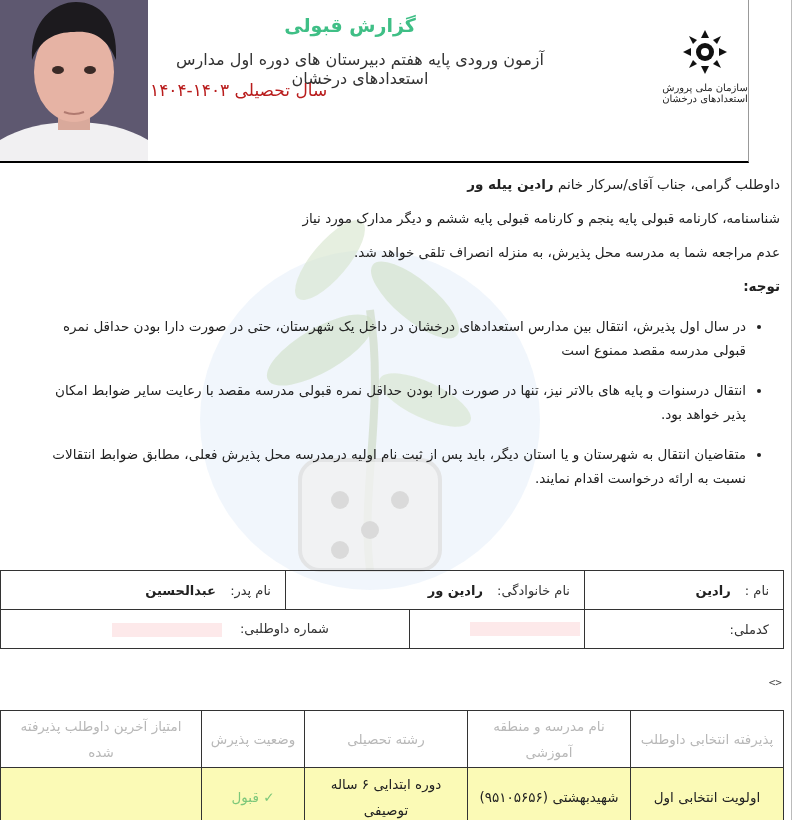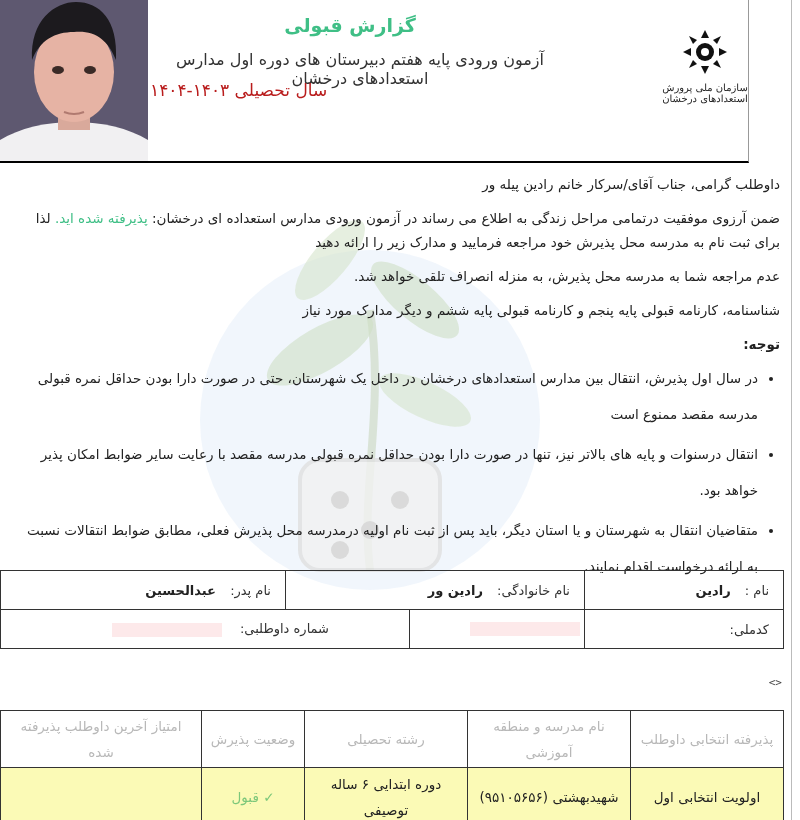--- a/index.html
+++ b/index.html
@@ -36,7 +36,7 @@
 
   .content { position: absolute; top: 172px; right: 20px; left: 14px; font-size: 13.5px; line-height: 24px; }
   .greet { margin: 0 0 10px 0; }
-  .greet b { font-weight: normal; margin-left: 40px; }
+  .greet b { font-weight: bold; margin-left: 40px; }
   .para { margin: 0 0 10px 0; }
   .green { color: #3fbf86; }
   .note-title { font-weight: bold; margin: 10px 0 4px 0; }

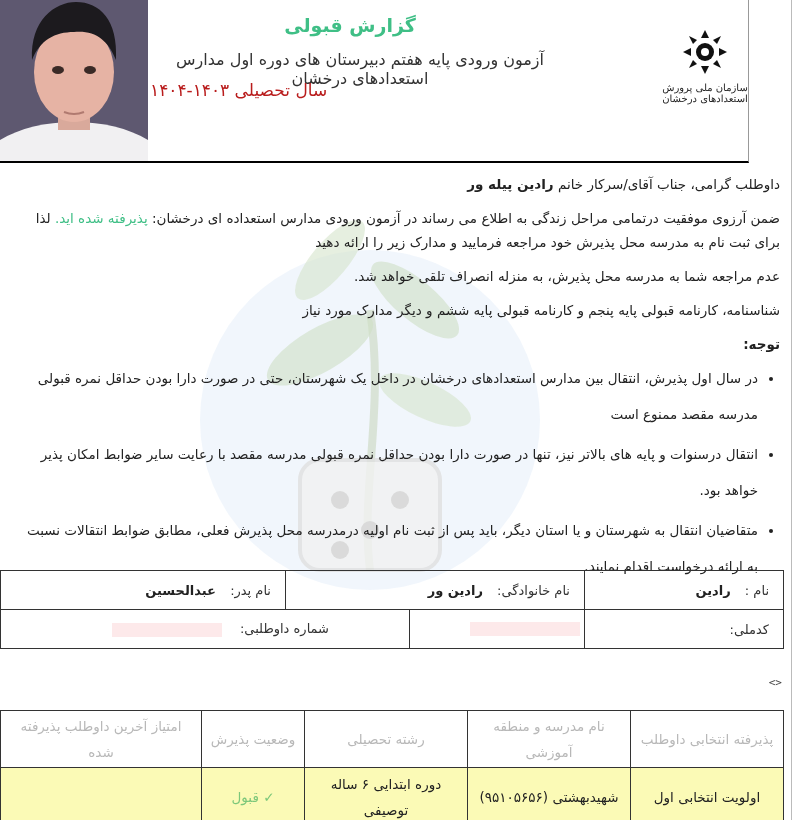--- a/index.html
+++ b/index.html
@@ -121,11 +121,6 @@
     <span>داوطلب گرامی، جناب آقای/سرکار خانم</span>
     <b>رادین پیله ور</b>
   </p>
-  <p class="para">
-    <span>ضمن آرزوی موفقیت درتمامی مراحل زندگی به اطلاع می رساند در آزمون ورودی مدارس استعداده ای درخشان:</span>
-    <span class="green">پذیرفته شده اید.</span>
-    <span>لذا برای ثبت نام به مدرسه محل پذیرش خود مراجعه فرمایید و مدارک زیر را ارائه دهید</span>
-  </p>
   <p class="para">عدم مراجعه شما به مدرسه محل پذیرش، به منزله انصراف تلقی خواهد شد.</p>
   <p class="para">شناسنامه، کارنامه قبولی پایه پنجم و کارنامه قبولی پایه ششم و دیگر مدارک مورد نیاز</p>
   <div class="note-title">توجه:</div>

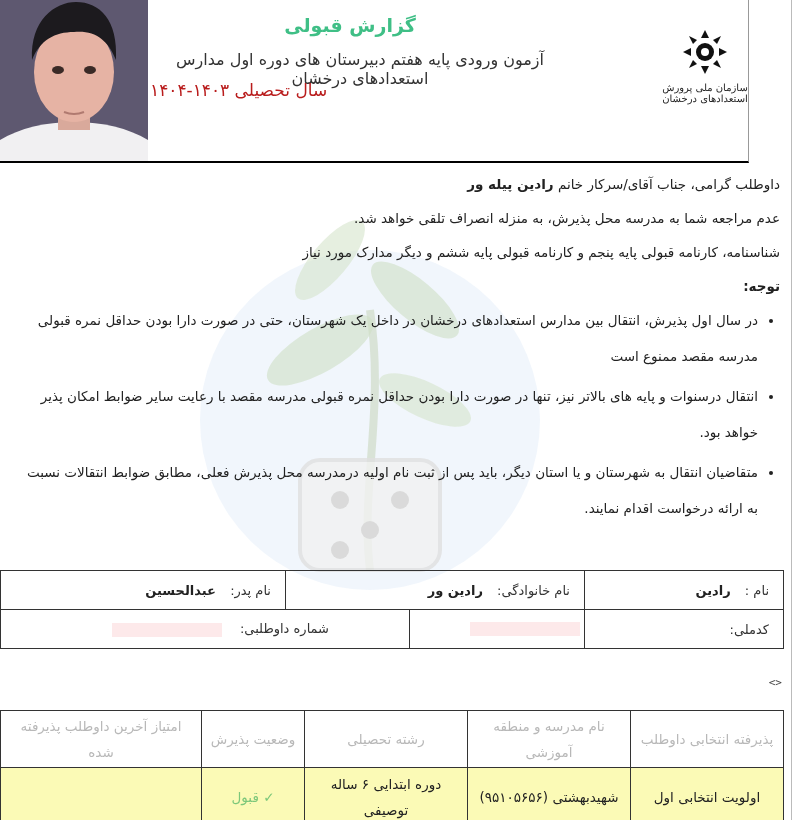--- a/index.html
+++ b/index.html
@@ -121,8 +121,8 @@
     <span>داوطلب گرامی، جناب آقای/سرکار خانم</span>
     <b>رادین پیله ور</b>
   </p>
+  <p class="para">شناسنامه، کارنامه قبولی پایه پنجم و کارنامه قبولی پایه ششم و دیگر مدارک مورد نیاز</p>
   <p class="para">عدم مراجعه شما به مدرسه محل پذیرش، به منزله انصراف تلقی خواهد شد.</p>
-  <p class="para">شناسنامه، کارنامه قبولی پایه پنجم و کارنامه قبولی پایه ششم و دیگر مدارک مورد نیاز</p>
   <div class="note-title">توجه:</div>
   <ul class="notes">
     <li>در سال اول پذیرش، انتقال بین مدارس استعدادهای درخشان در داخل یک شهرستان، حتی در صورت دارا بودن حداقل نمره قبولی مدرسه مقصد ممنوع است</li>

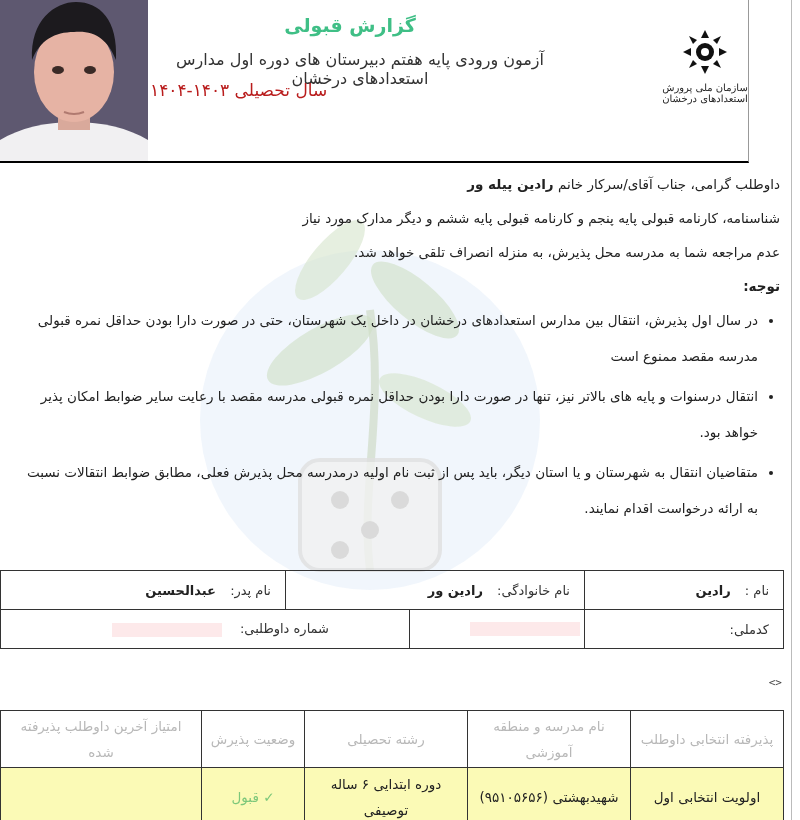--- a/index.html
+++ b/index.html
@@ -41,7 +41,7 @@
   .green { color: #3fbf86; }
   .note-title { font-weight: bold; margin: 10px 0 4px 0; }
   ul.notes { margin: 0; padding: 0 18px 0 0; }
-  ul.notes li { margin: 4px; line-height: 36px; }
+  ul.notes li { margin: 16px; line-height: 24px; }
 
   table.info {
     position: absolute; top: 570px; left: 0; width: 784px;

